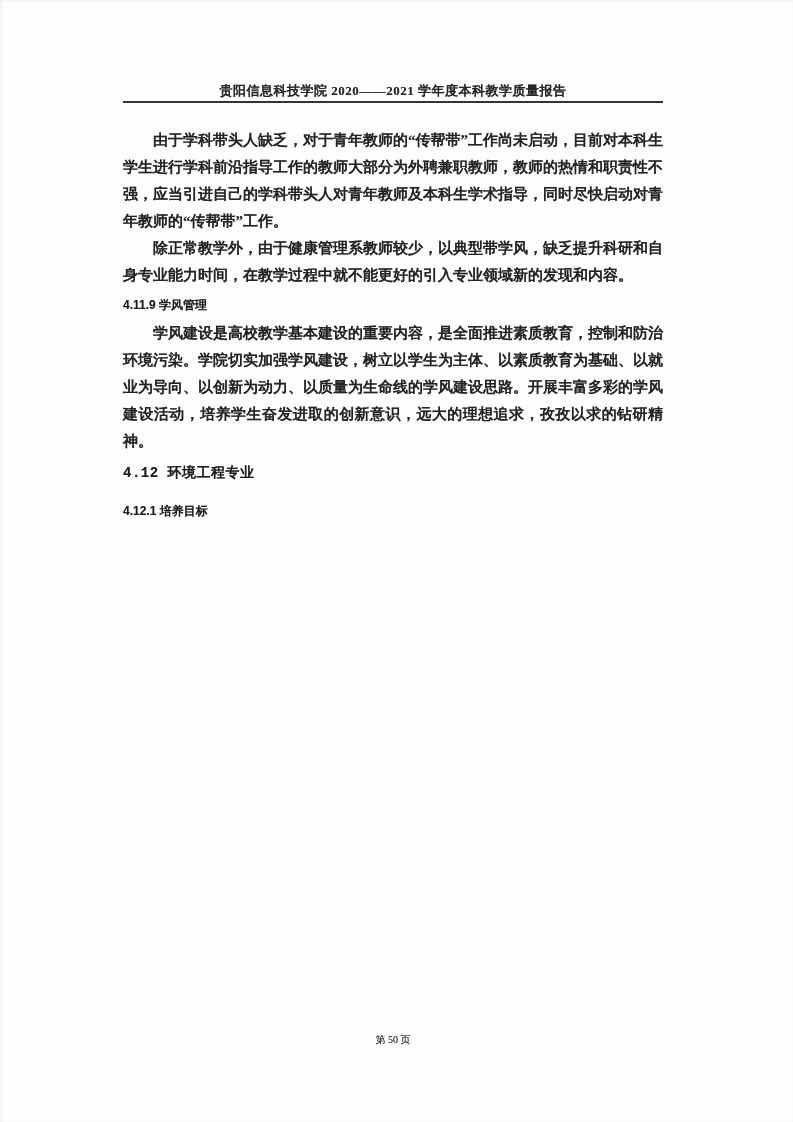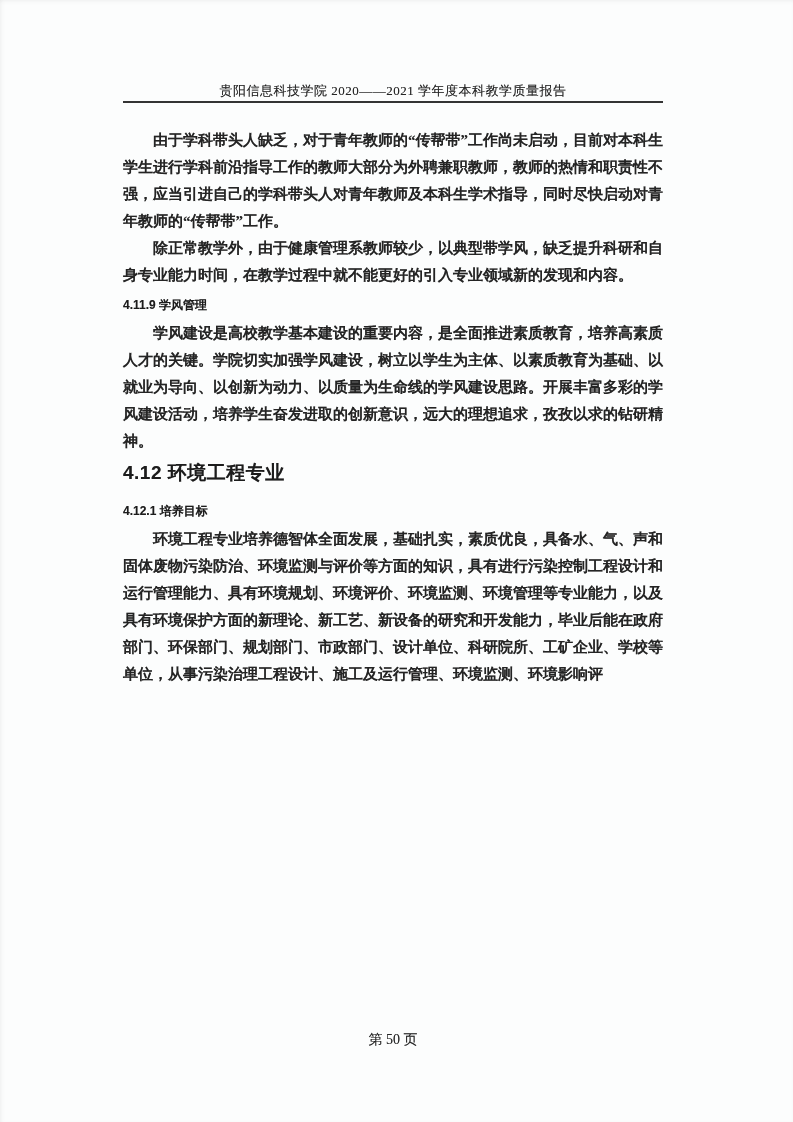--- a/index.html
+++ b/index.html
@@ -25,6 +25,7 @@
     text-align: center;
     padding-bottom: 3px;
     border-bottom: 2px solid #343434;
+    font-weight: bold;
   }
   .doc-header-title {
     font-size: 13px;

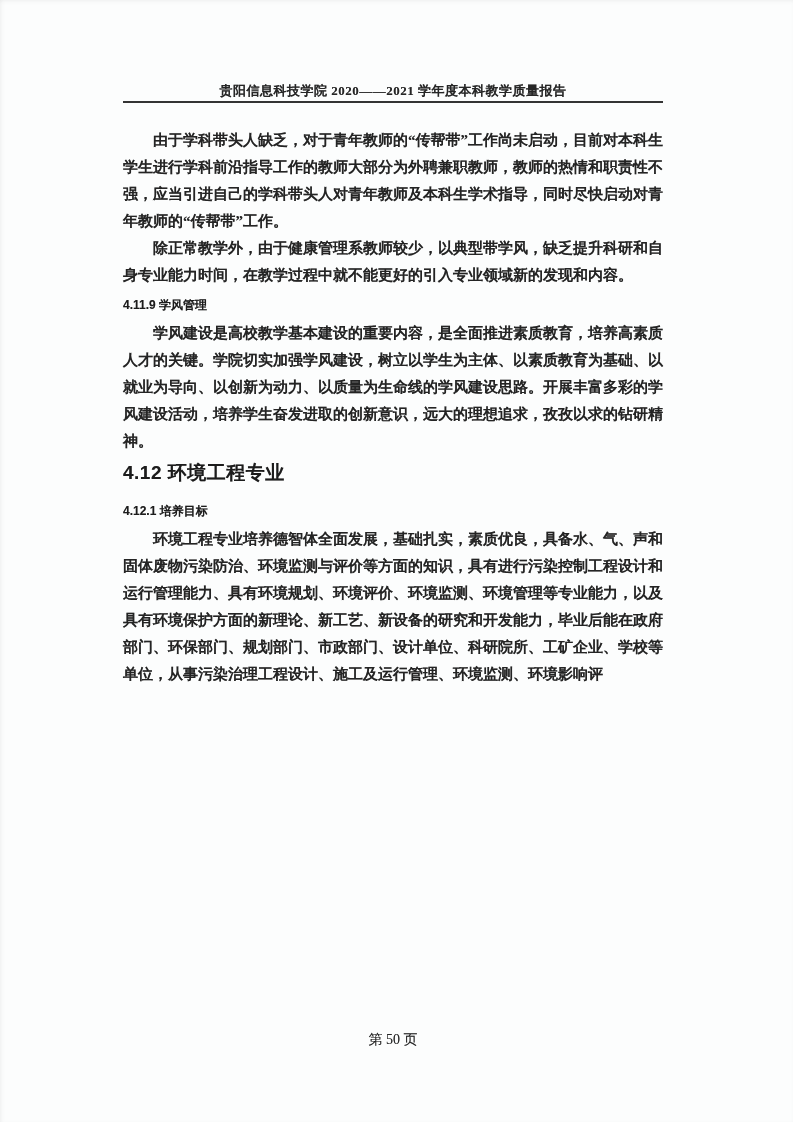--- a/index.html
+++ b/index.html
@@ -94,7 +94,7 @@
     <p class="para">由于学科带头人缺乏，对于青年教师的“传帮带”工作尚未启动，目前对本科生学生进行学科前沿指导工作的教师大部分为外聘兼职教师，教师的热情和职责性不强，应当引进自己的学科带头人对青年教师及本科生学术指导，同时尽快启动对青年教师的“传帮带”工作。</p>
     <p class="para">除正常教学外，由于健康管理系教师较少，以典型带学风，缺乏提升科研和自身专业能力时间，在教学过程中就不能更好的引入专业领域新的发现和内容。</p>
     <h3 class="h3">4.11.9 学风管理</h3>
-    <p class="para">学风建设是高校教学基本建设的重要内容，是全面推进素质教育，培养高素质人才的关键。学院切实加强学风建设，树立以学生为主体、以素质教育为基础、以就业为导向、以创新为动力、以质量为生命线的学风建设思路。开展丰富多彩的学风建设活动，培养学生奋发进取的创新意识，远大的理想追求，孜孜以求的钻研精神。</p>
+    <p class="para">学风建设是高校教学基本建设的重要内容，是全面推进素质教育，控制和防治环境污染。学院切实加强学风建设，树立以学生为主体、以素质教育为基础、以就业为导向、以创新为动力、以质量为生命线的学风建设思路。开展丰富多彩的学风建设活动，培养学生奋发进取的创新意识，远大的理想追求，孜孜以求的钻研精神。</p>
     <h2 class="h2">4.12 环境工程专业</h2>
     <h3 class="h3">4.12.1 培养目标</h3>
     <p class="para">环境工程专业培养德智体全面发展，基础扎实，素质优良，具备水、气、声和固体废物污染防治、环境监测与评价等方面的知识，具有进行污染控制工程设计和运行管理能力、具有环境规划、环境评价、环境监测、环境管理等专业能力，以及具有环境保护方面的新理论、新工艺、新设备的研究和开发能力，毕业后能在政府部门、环保部门、规划部门、市政部门、设计单位、科研院所、工矿企业、学校等单位，从事污染治理工程设计、施工及运行管理、环境监测、环境影响评</p>

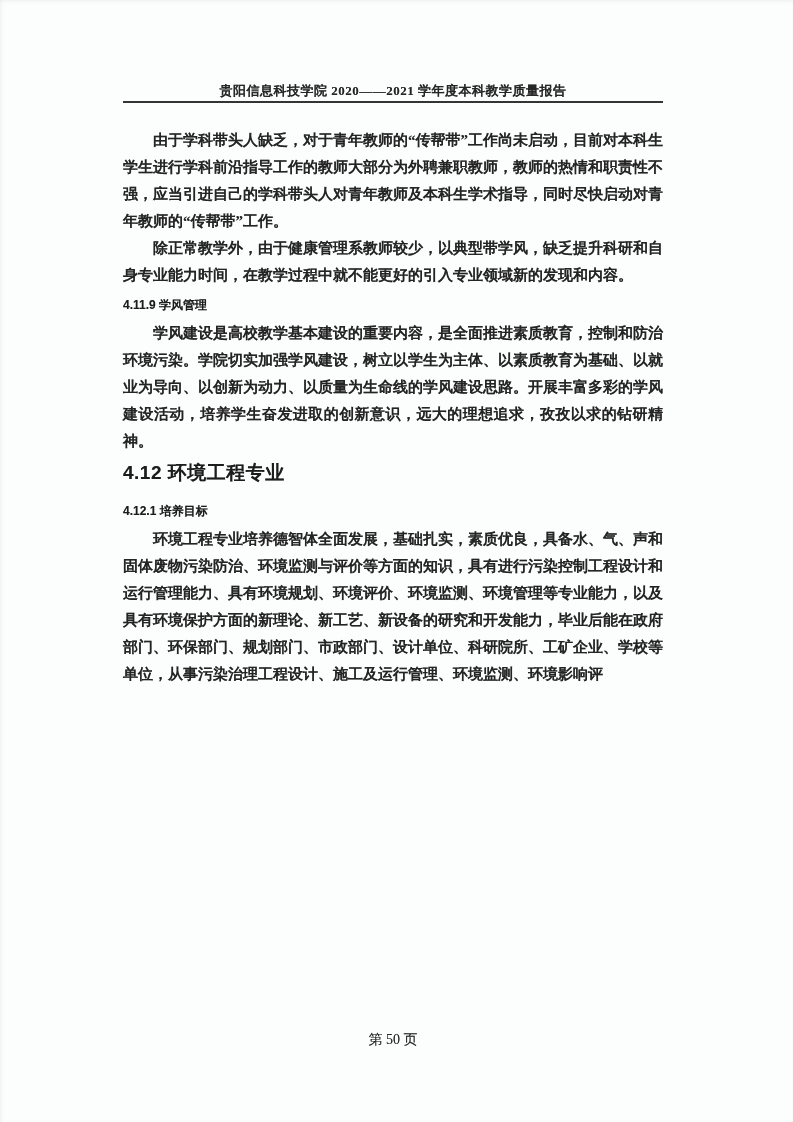--- a/index.html
+++ b/index.html
@@ -51,8 +51,8 @@
     font-weight: bold;
   }
   .h2 {
-    font-family: Liberation Sans, sans-serif;
-    font-size: 19px;
+    font-family: Liberation Mono, monospace;
+    font-size: 14px;
     line-height: 26px;
     font-weight: 700;
     color: #1c1c1c;

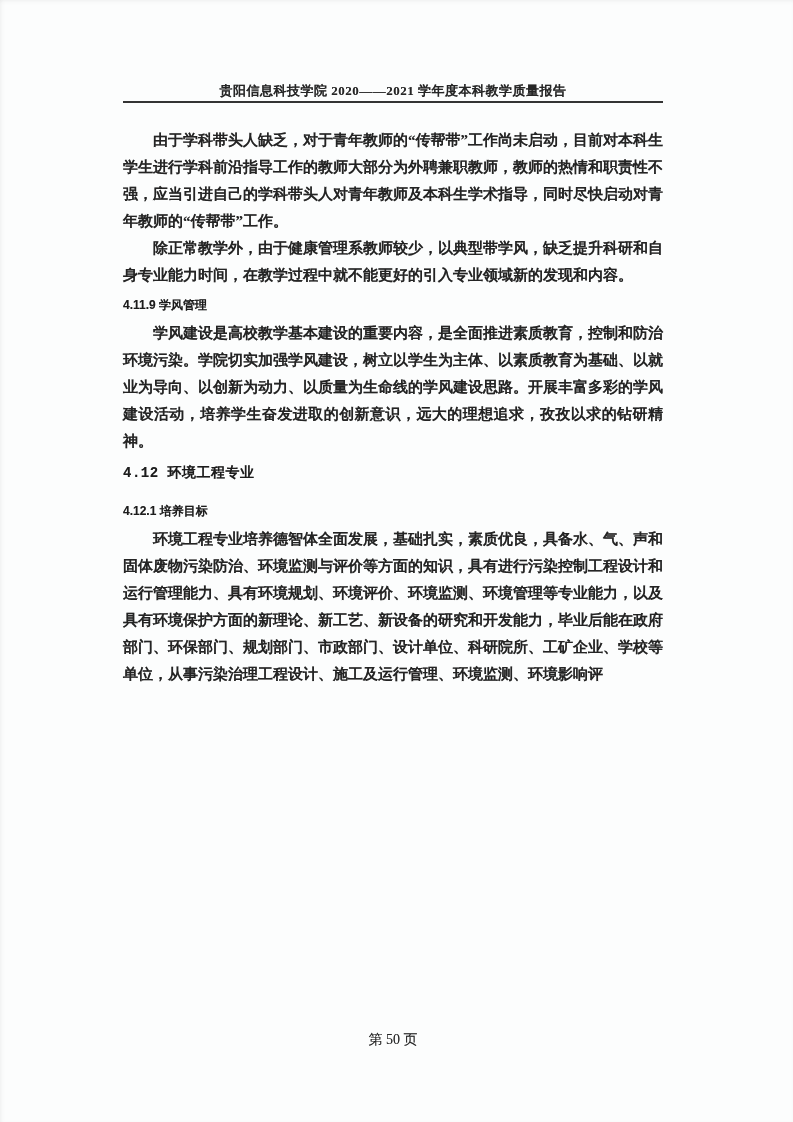--- a/index.html
+++ b/index.html
@@ -97,7 +97,6 @@
     <p class="para">学风建设是高校教学基本建设的重要内容，是全面推进素质教育，控制和防治环境污染。学院切实加强学风建设，树立以学生为主体、以素质教育为基础、以就业为导向、以创新为动力、以质量为生命线的学风建设思路。开展丰富多彩的学风建设活动，培养学生奋发进取的创新意识，远大的理想追求，孜孜以求的钻研精神。</p>
     <h2 class="h2">4.12 环境工程专业</h2>
     <h3 class="h3">4.12.1 培养目标</h3>
-    <p class="para">环境工程专业培养德智体全面发展，基础扎实，素质优良，具备水、气、声和固体废物污染防治、环境监测与评价等方面的知识，具有进行污染控制工程设计和运行管理能力、具有环境规划、环境评价、环境监测、环境管理等专业能力，以及具有环境保护方面的新理论、新工艺、新设备的研究和开发能力，毕业后能在政府部门、环保部门、规划部门、市政部门、设计单位、科研院所、工矿企业、学校等单位，从事污染治理工程设计、施工及运行管理、环境监测、环境影响评</p>
   </main>
 
   <footer class="doc-footer">

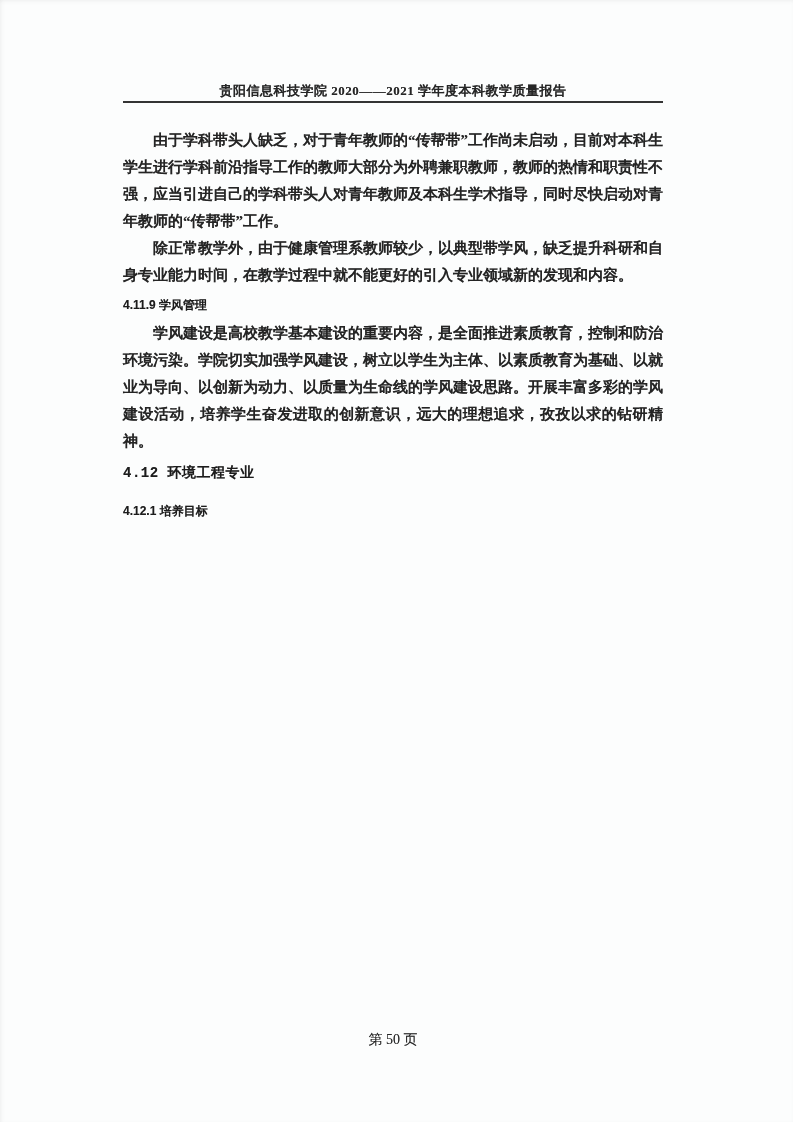--- a/index.html
+++ b/index.html
@@ -75,7 +75,7 @@
     top: 1030px;
     width: 540px;
     text-align: center;
-    font-size: 14px;
+    font-size: 10px;
     line-height: 20px;
     color: #262626;
     text-shadow: 0 0 0.5px rgba(40,40,40,0.45);

